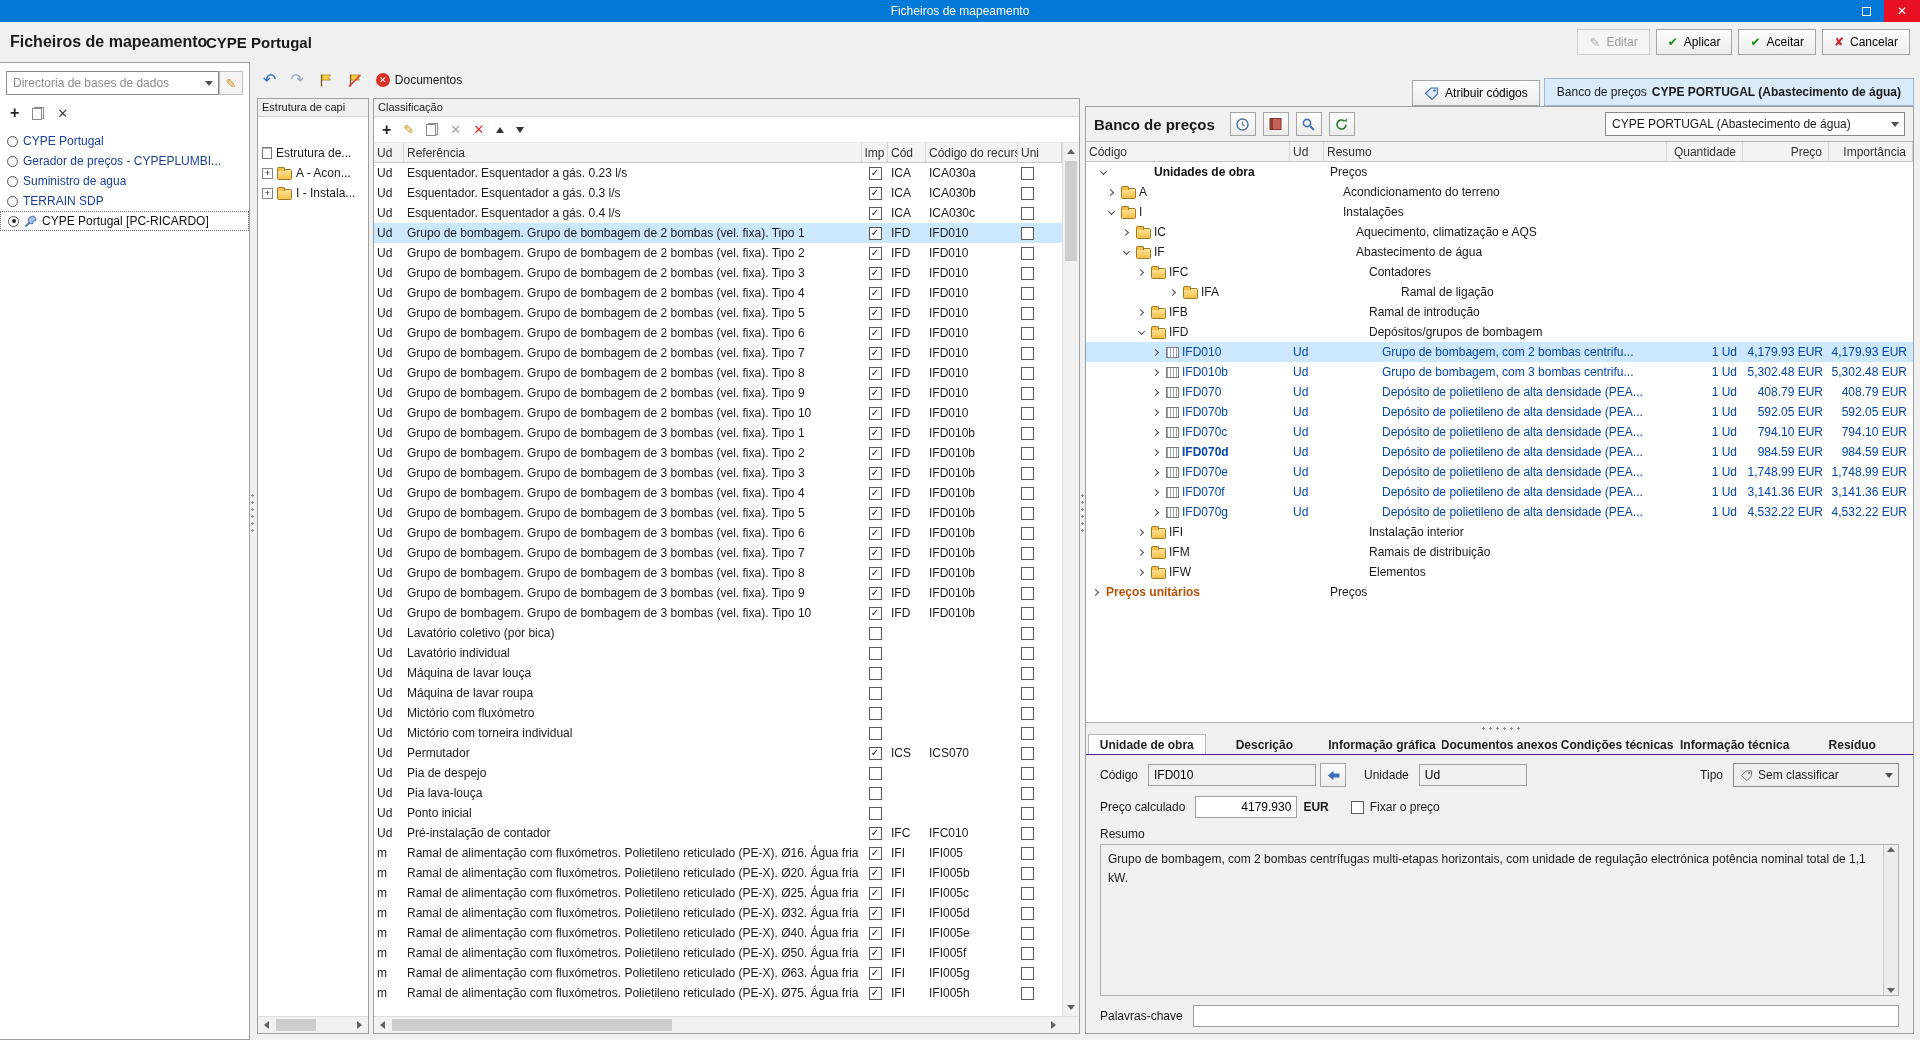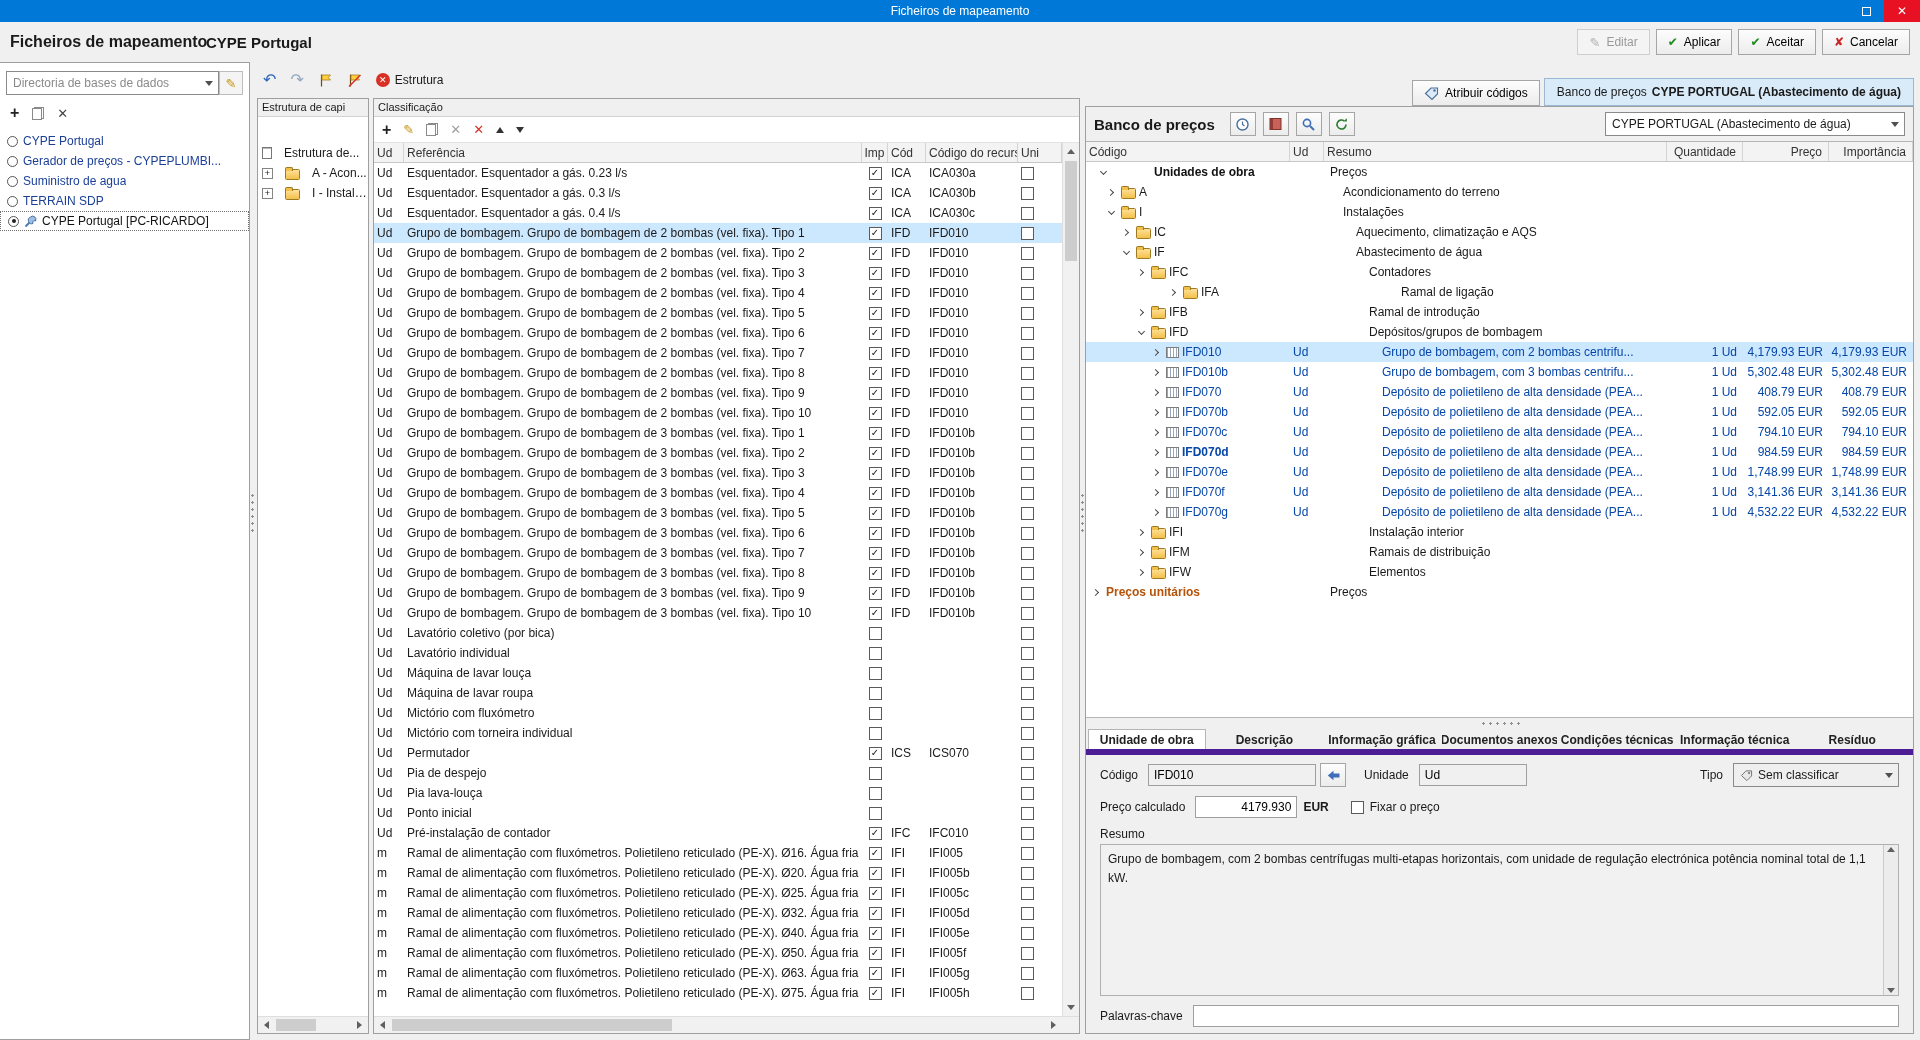--- a/index.html
+++ b/index.html
@@ -297,7 +297,7 @@
       </span>
       <span class="verif">
         <span class="i-redcircle">✕</span>
-        <span>Estrutura</span>
+        <span>Documentos</span>
       </span>
     </div>
 

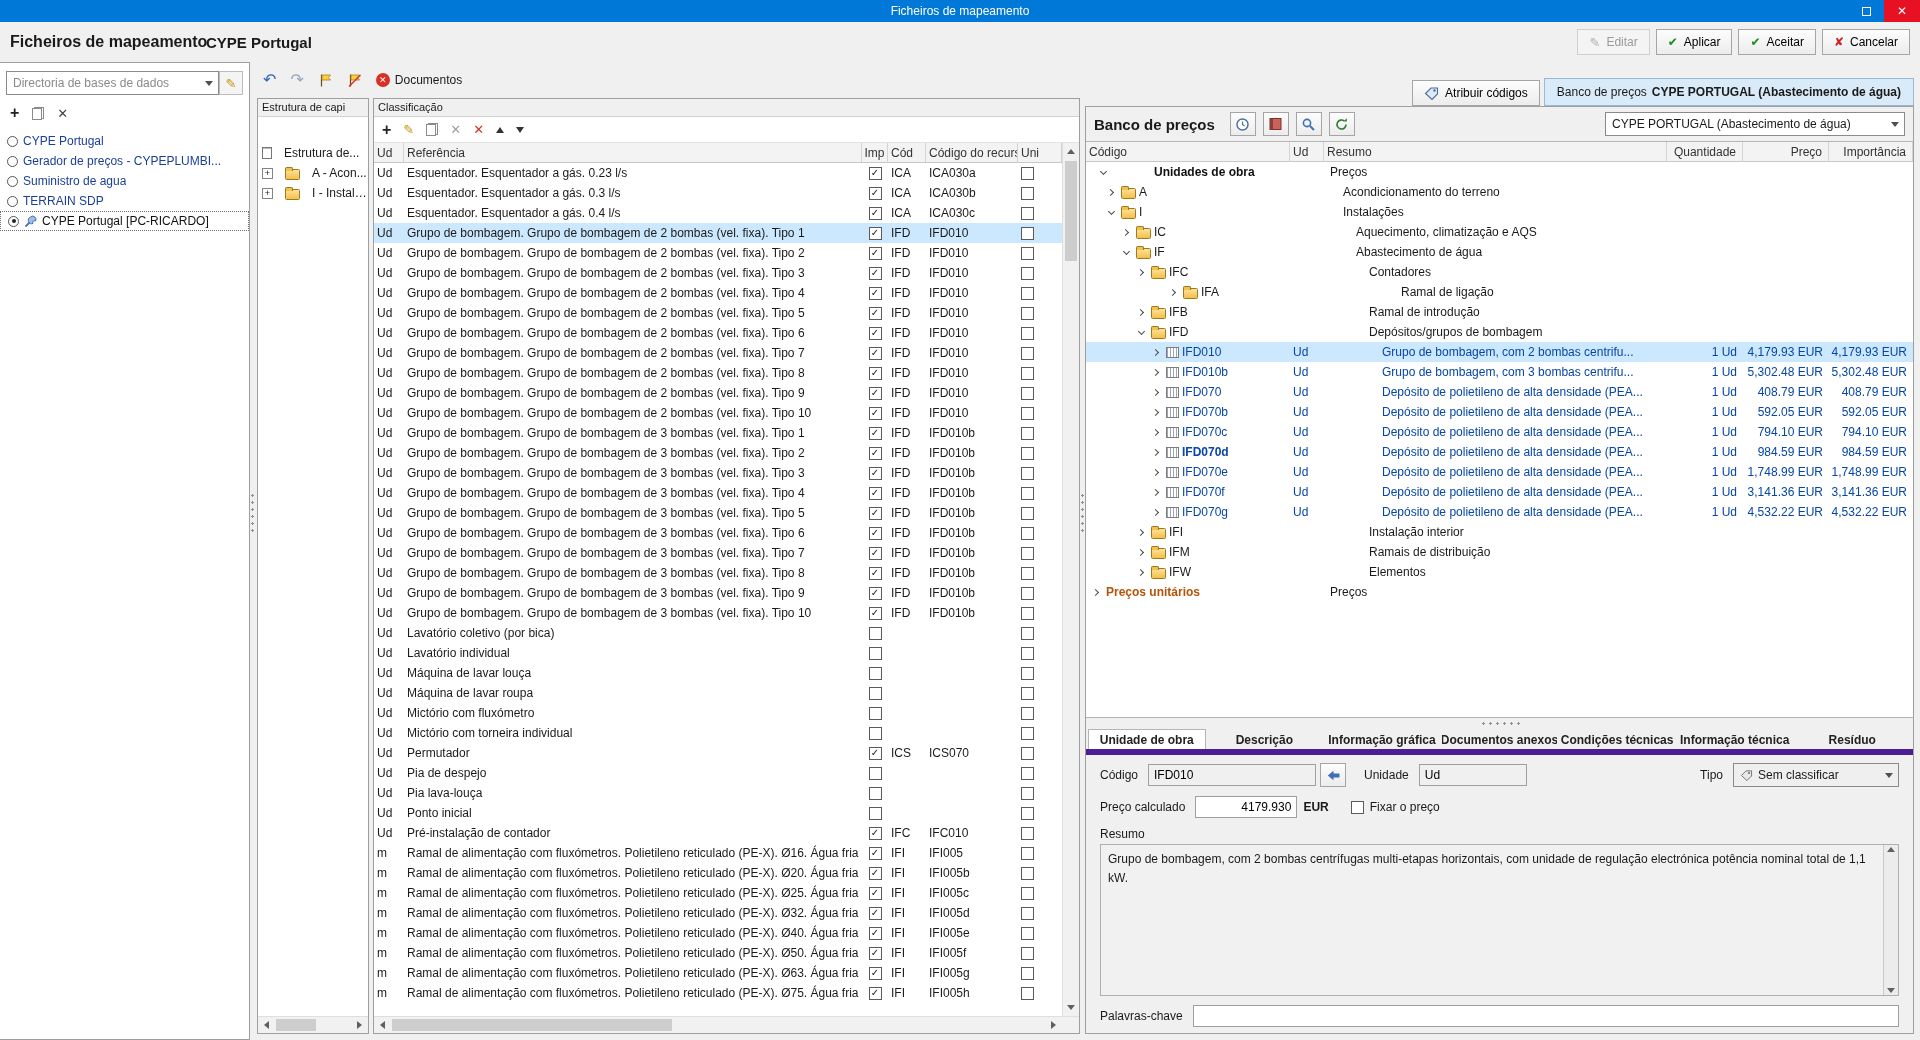--- a/index.html
+++ b/index.html
@@ -77,7 +77,7 @@
   .panel-header{flex:0 0 18px;background:#f0f0f0;border-bottom:1px solid #d2d2d2;font-size:11px;padding:2px 4px;white-space:nowrap;overflow:hidden}
   .estrutura{width:112px}
   .est-tree{flex:1;padding-top:26px;overflow:hidden}
-  .est-item{height:20px;display:flex;align-items:center;gap:12px;padding-left:4px;white-space:nowrap;overflow:hidden}
+  .est-item{height:20px;display:flex;align-items:center;gap:4px;padding-left:4px;white-space:nowrap;overflow:hidden}
   .plusbox{flex:0 0 11px;height:11px;border:1px solid #848484;background:#fff;display:flex;align-items:center;justify-content:center;
     font-size:9px;line-height:1;color:#222}
   .est-label{overflow:hidden;text-overflow:ellipsis}

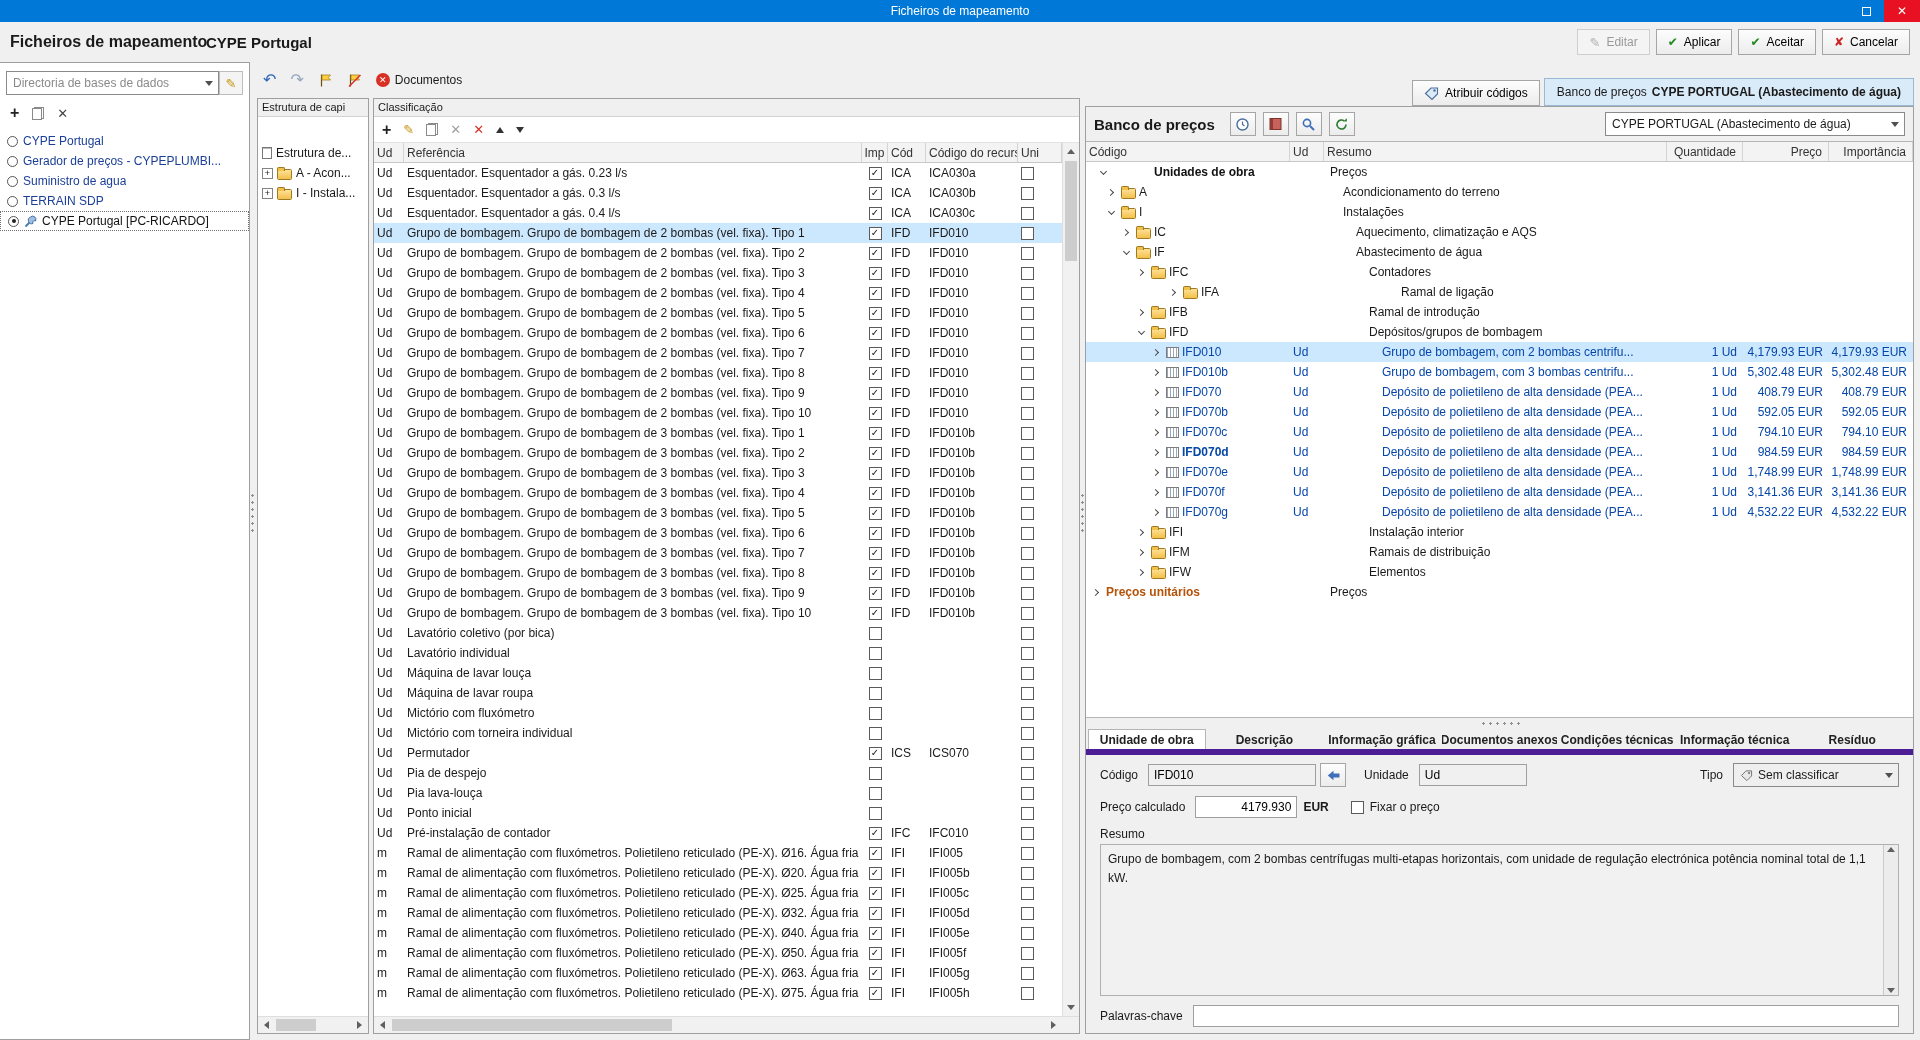--- a/index.html
+++ b/index.html
@@ -153,7 +153,7 @@
   .dots-split{flex:0 0 11px;position:relative}
   .dots-split::after{content:"";position:absolute;left:50%;top:4px;width:40px;height:3px;margin-left:-20px;
     background-image:radial-gradient(circle,#8f8f8f 1px,transparent 1.4px);background-size:7px 3px;background-repeat:repeat-x}
-  .tabs-row{flex:0 0 21px;display:flex;align-items:flex-end;border-bottom:6px solid #4c1d95;padding:0 2px}
+  .tabs-row{flex:0 0 21px;display:flex;align-items:flex-end;border-bottom:1px solid #4c1d95;padding:0 2px}
   .tab{flex:1;height:20px;display:flex;align-items:center;justify-content:center;font-weight:bold;font-size:12px;
     color:#222;border:1px solid transparent;border-bottom:none;white-space:nowrap;overflow:hidden}
   .tab.active{background:#fff;border-color:#b5b5b5}

